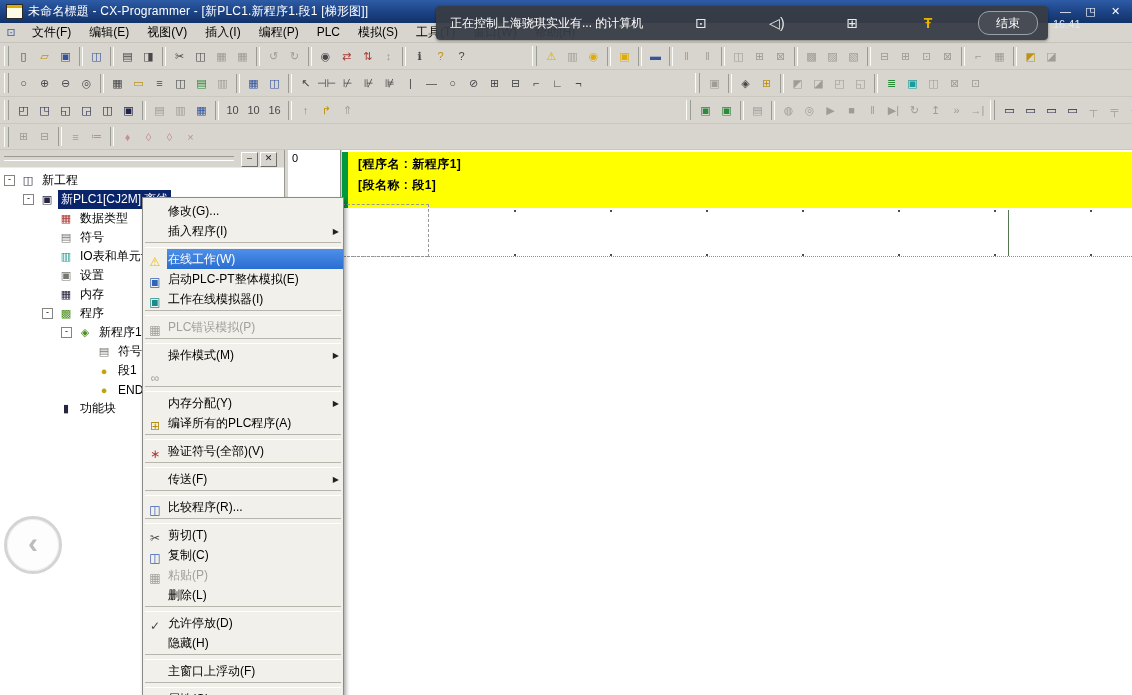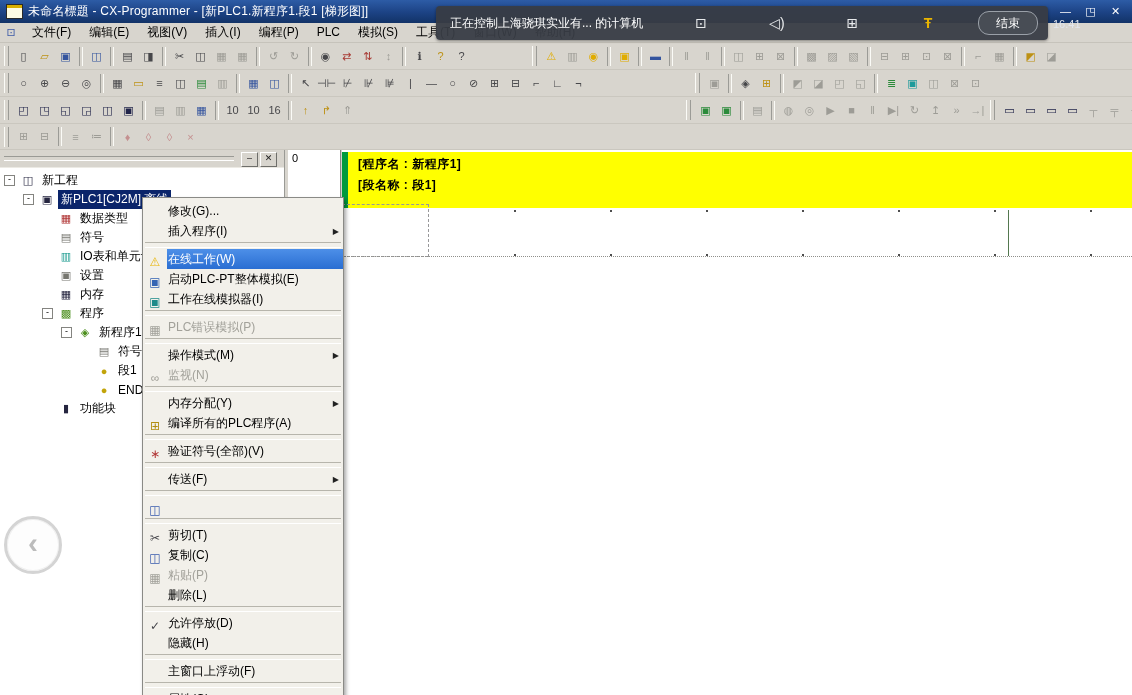--- a/index.html
+++ b/index.html
@@ -730,10 +730,6 @@
     </div>
     <div class="mi dis">
       <span class="mico">∞</span>
-      <span class="mbody">
-        <span class="mlabel">监视(N)</span>
-        <span class="marr"></span>
-      </span>
     </div>
     <div class="mi sep">
       

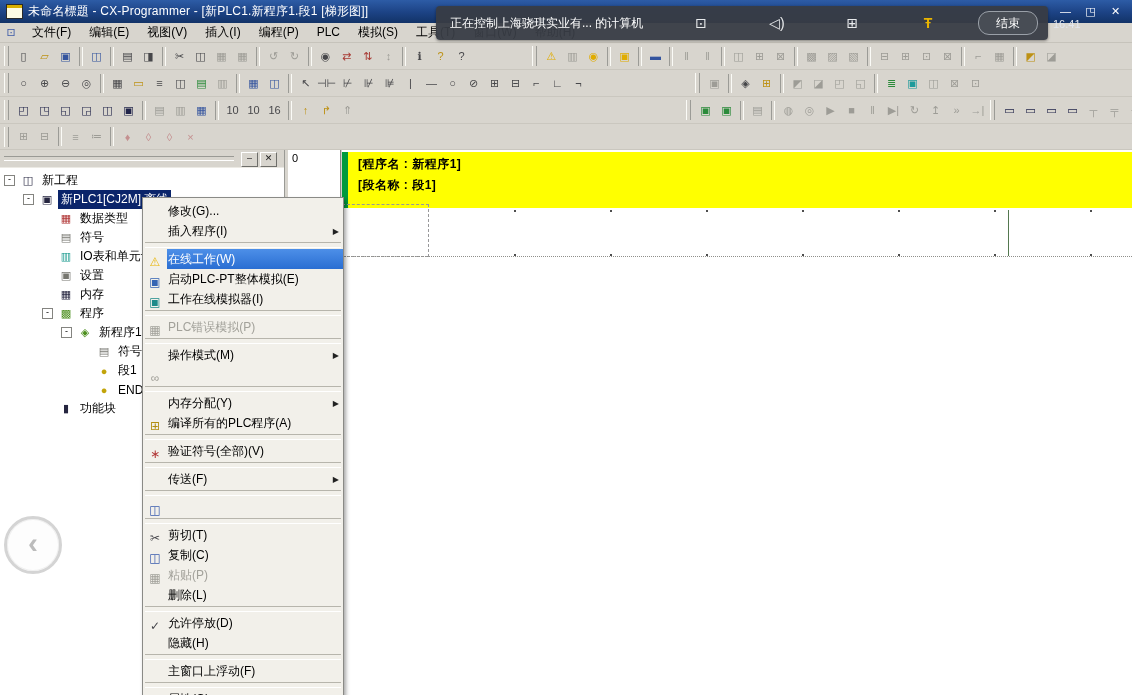--- a/index.html
+++ b/index.html
@@ -777,6 +777,10 @@
     </div>
     <div class="mi ic-bluem">
       <span class="mico">◫</span>
+      <span class="mbody">
+        <span class="mlabel">比较程序(R)...</span>
+        <span class="marr"></span>
+      </span>
     </div>
     <div class="mi sep">
       

